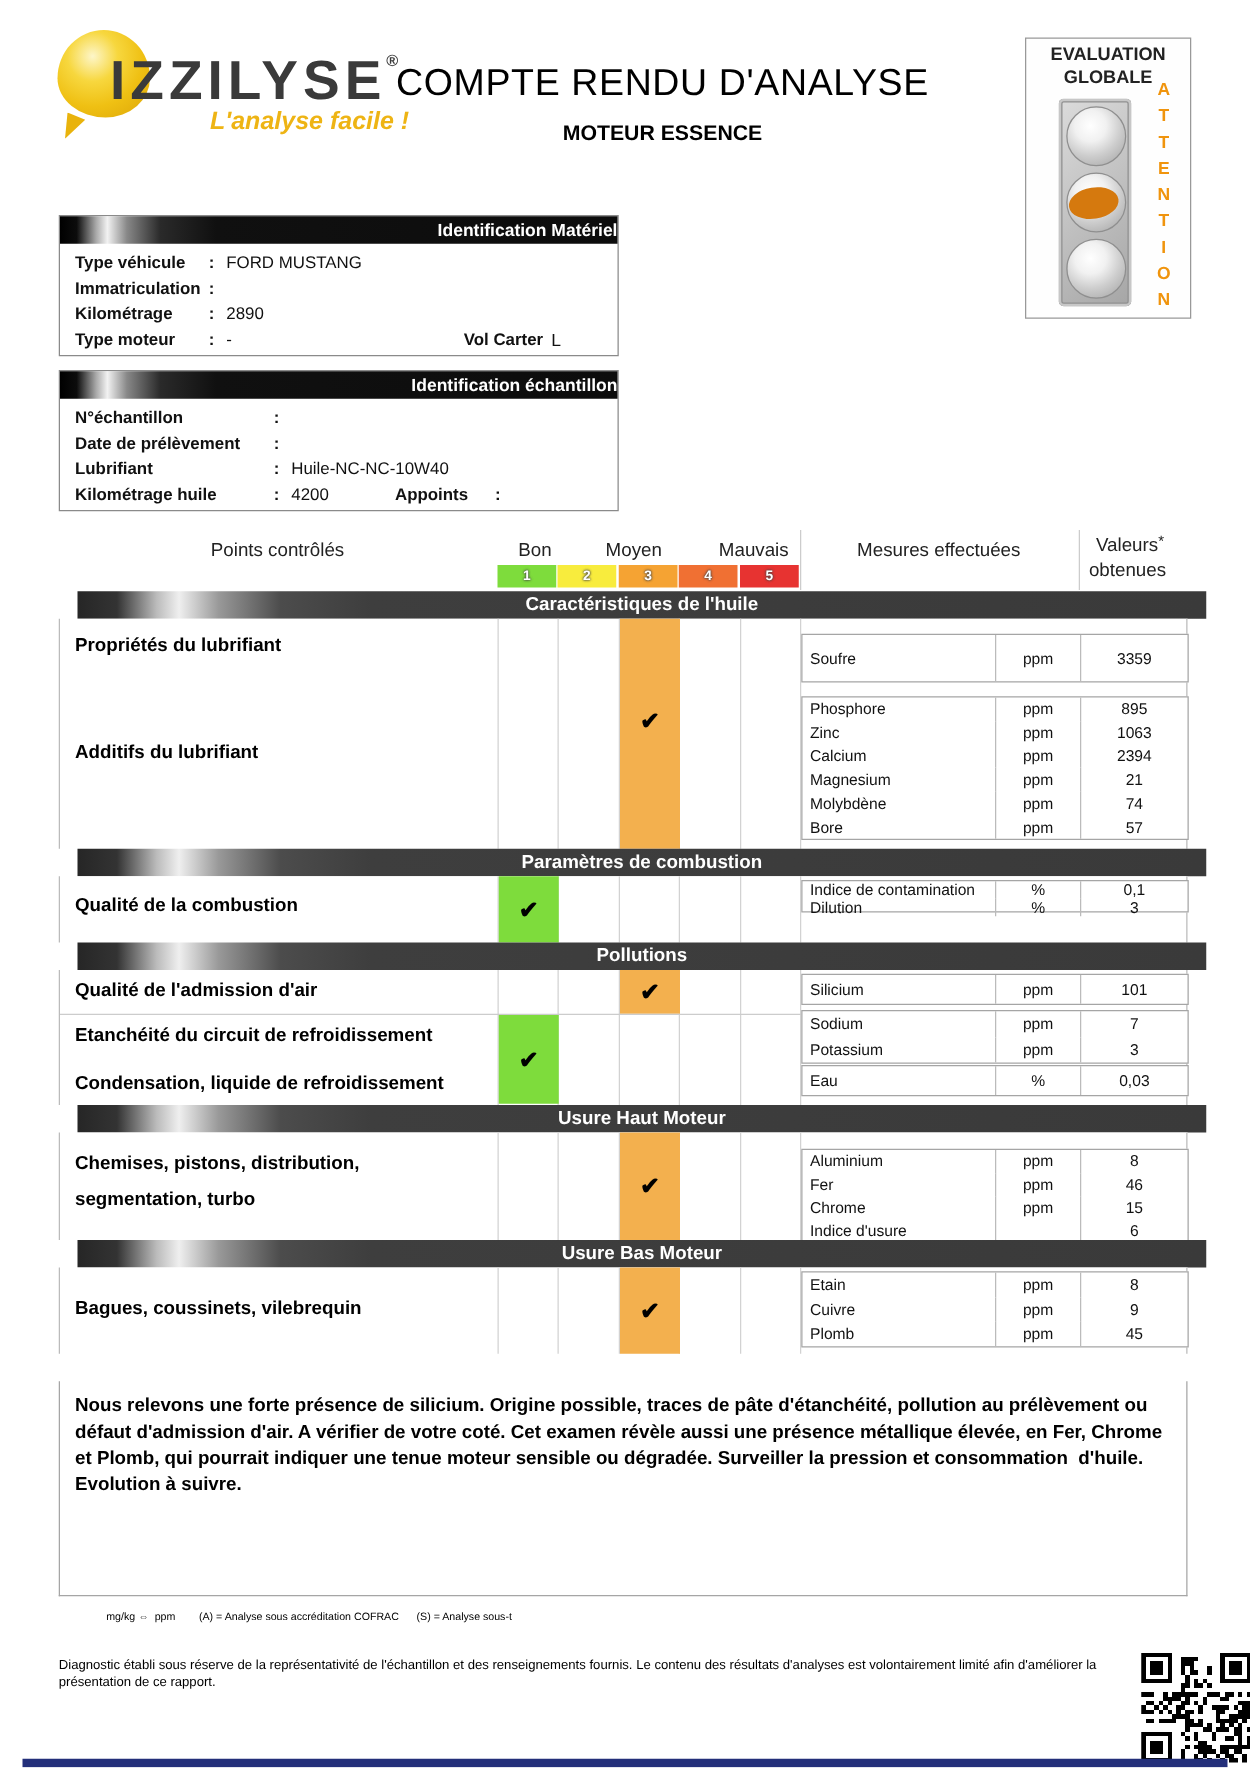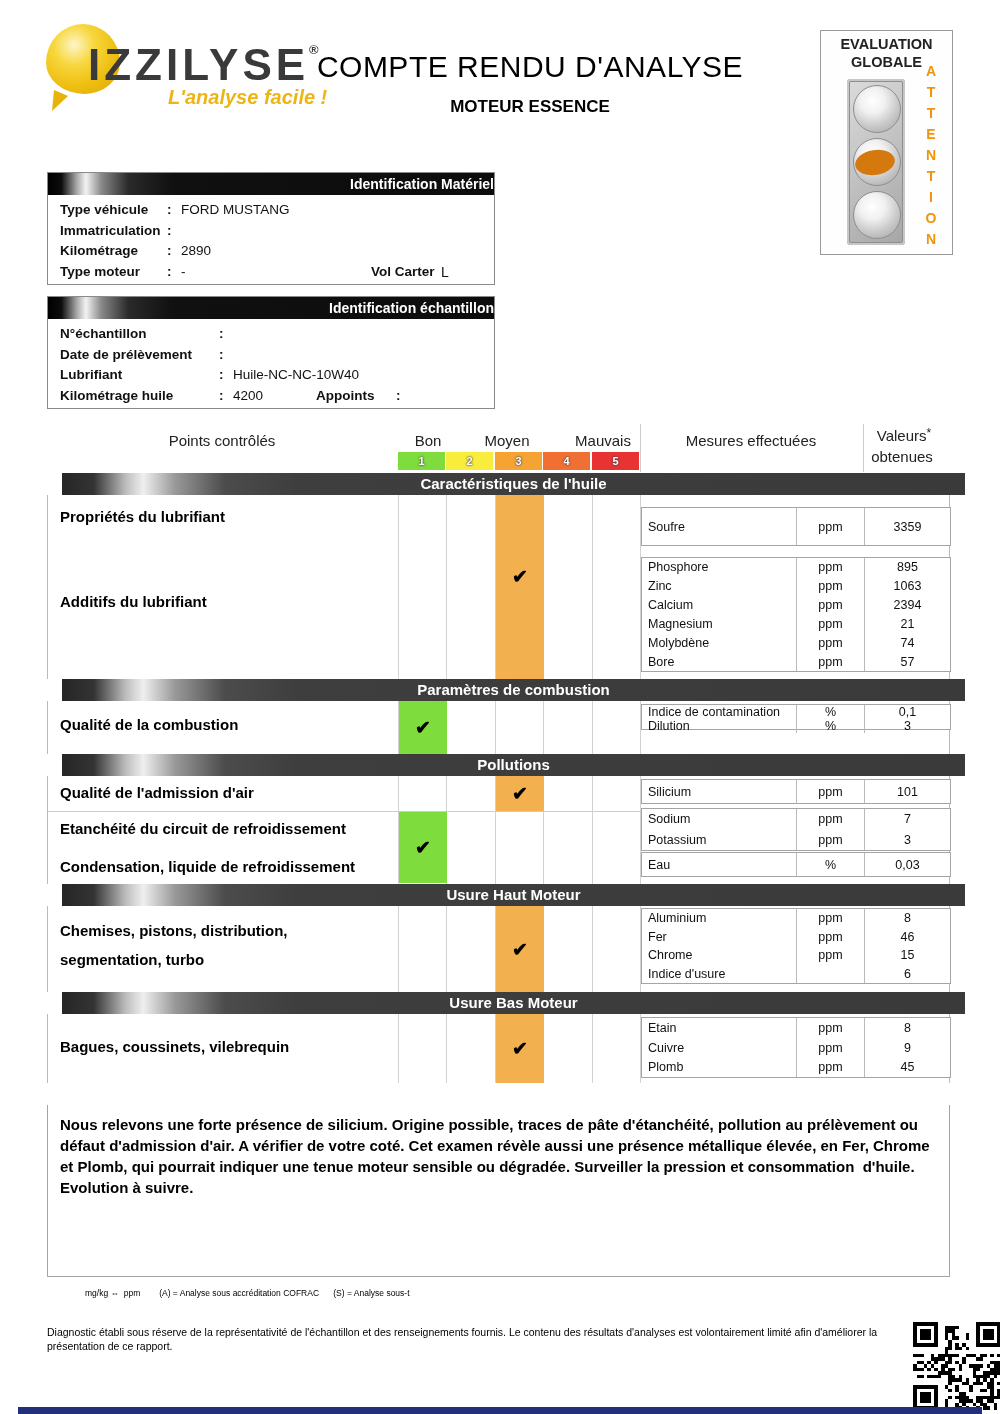--- a/index.html
+++ b/index.html
@@ -314,7 +314,7 @@
         </div>
       <div class="rowlabel" style="top:16px">Chemises, pistons, distribution,</div>
       <div class="rowlabel" style="top:45px">segmentation, turbo</div>
-      <div class="grp" style="top:2px;height:76px">
+      <div class="grp" style="top:13px;height:76px">
         <div class="mr">
             <span class="ml">Aluminium</span>
             <span class="mu">ppm</span>

